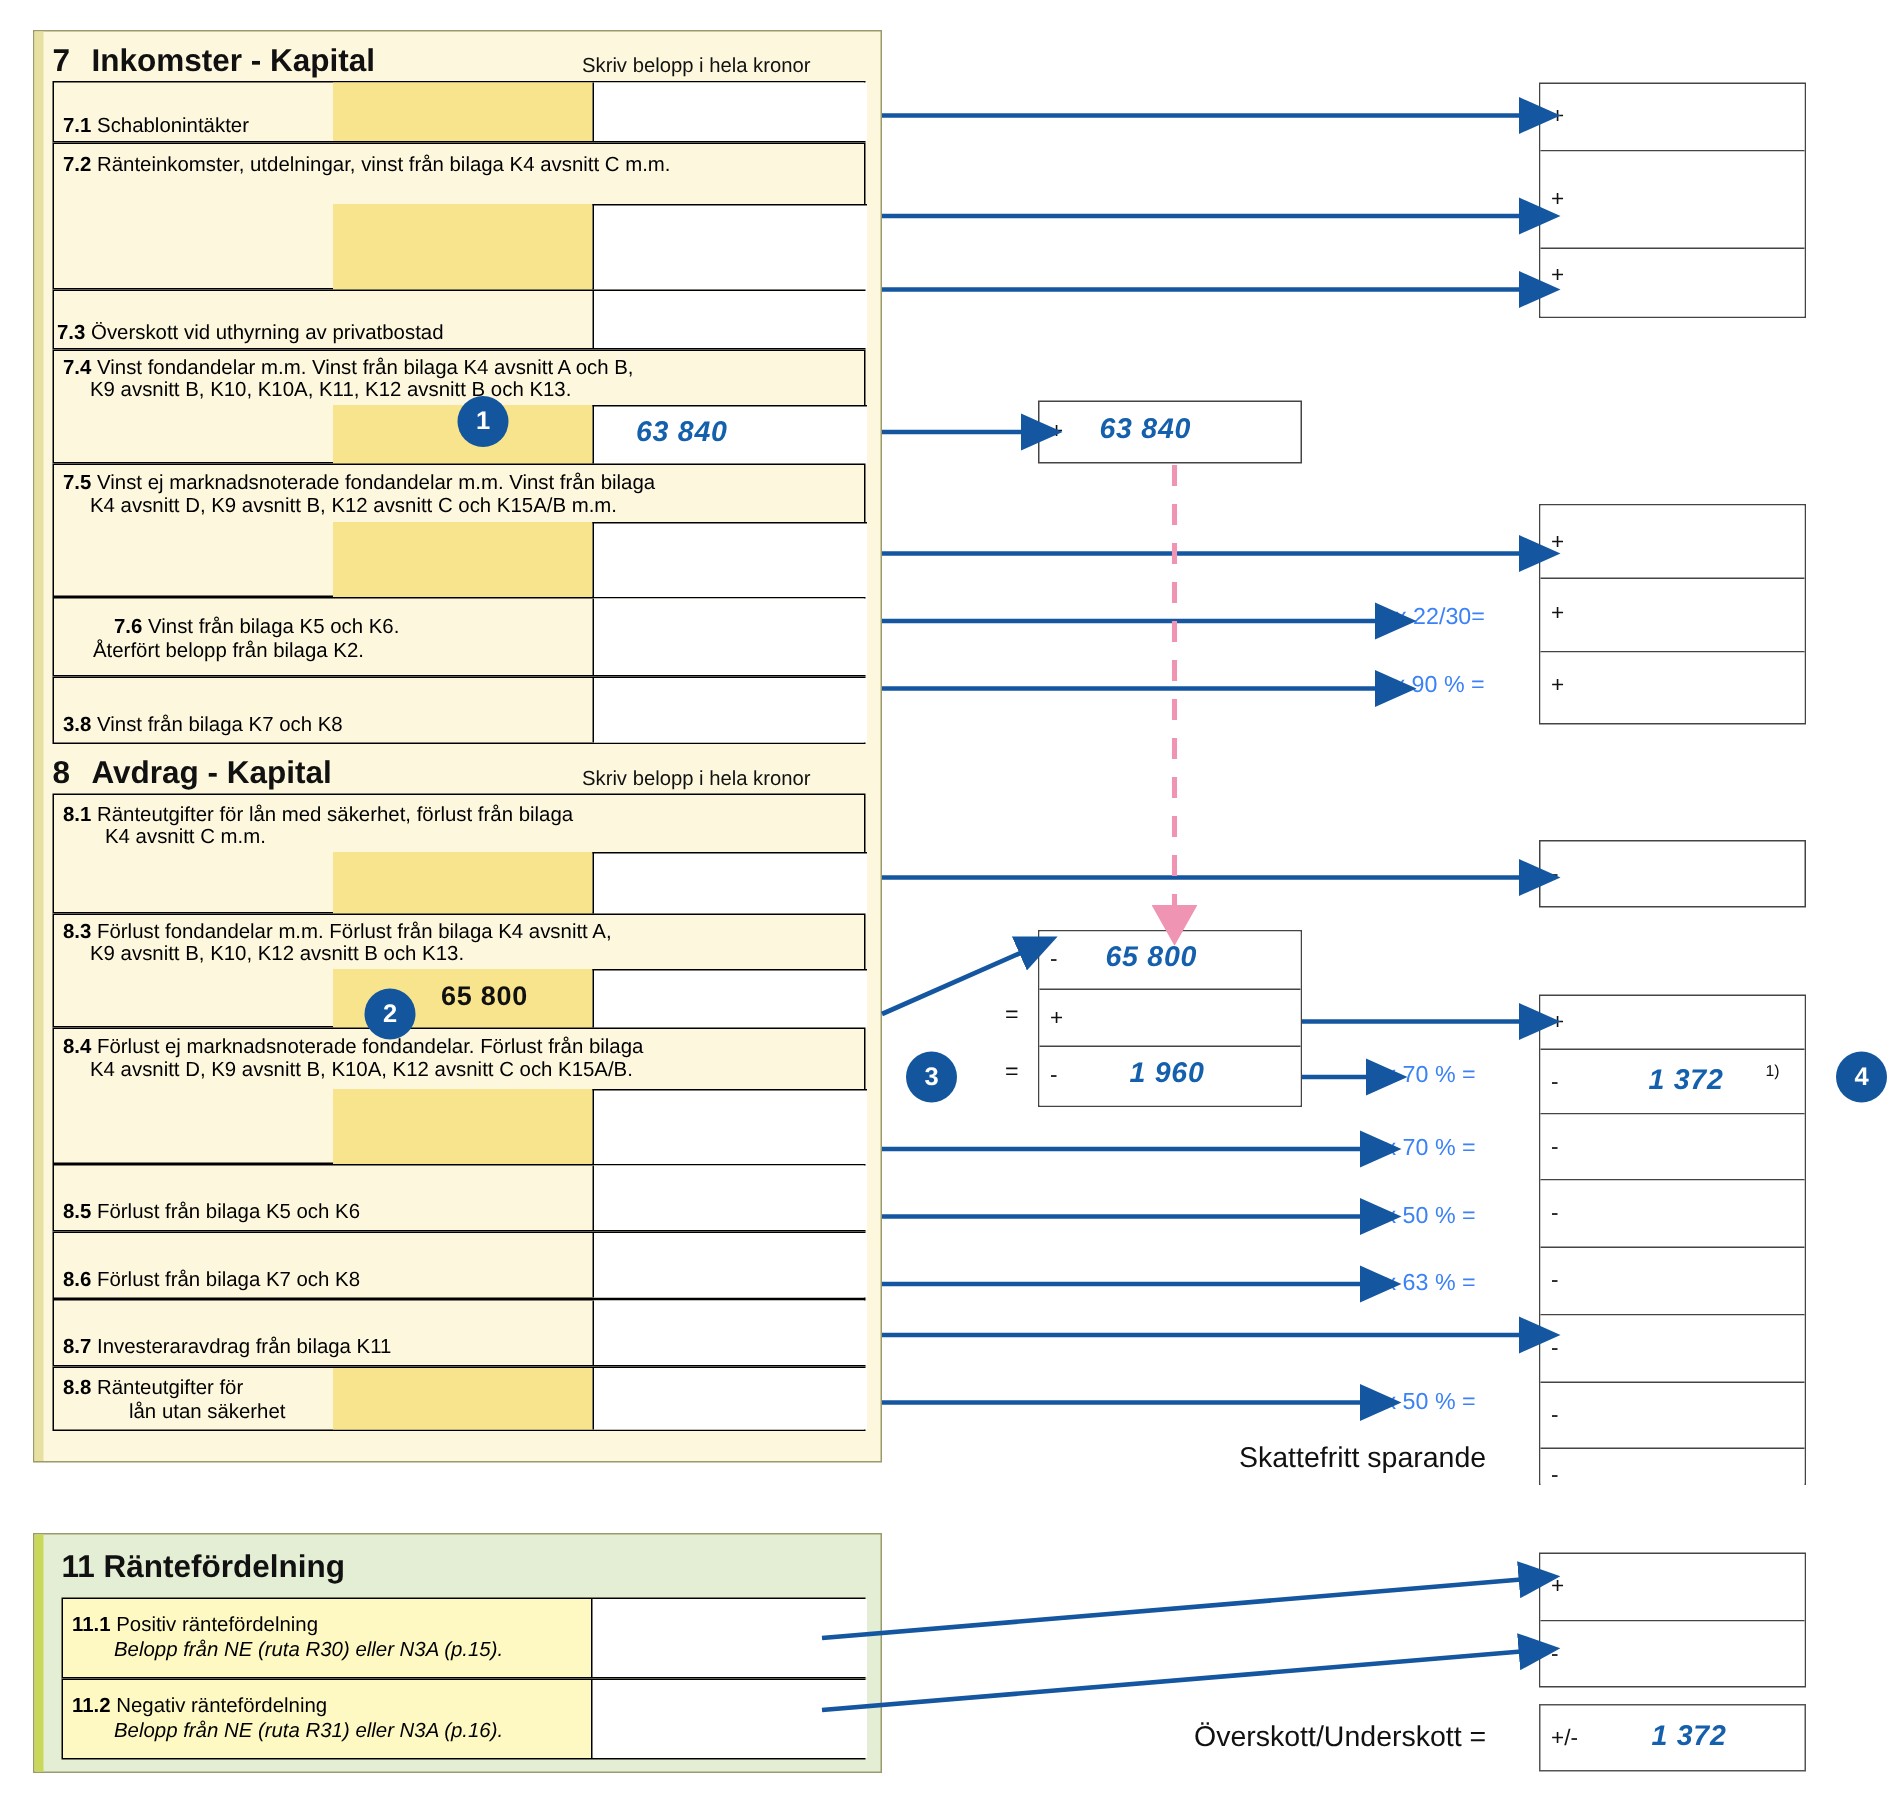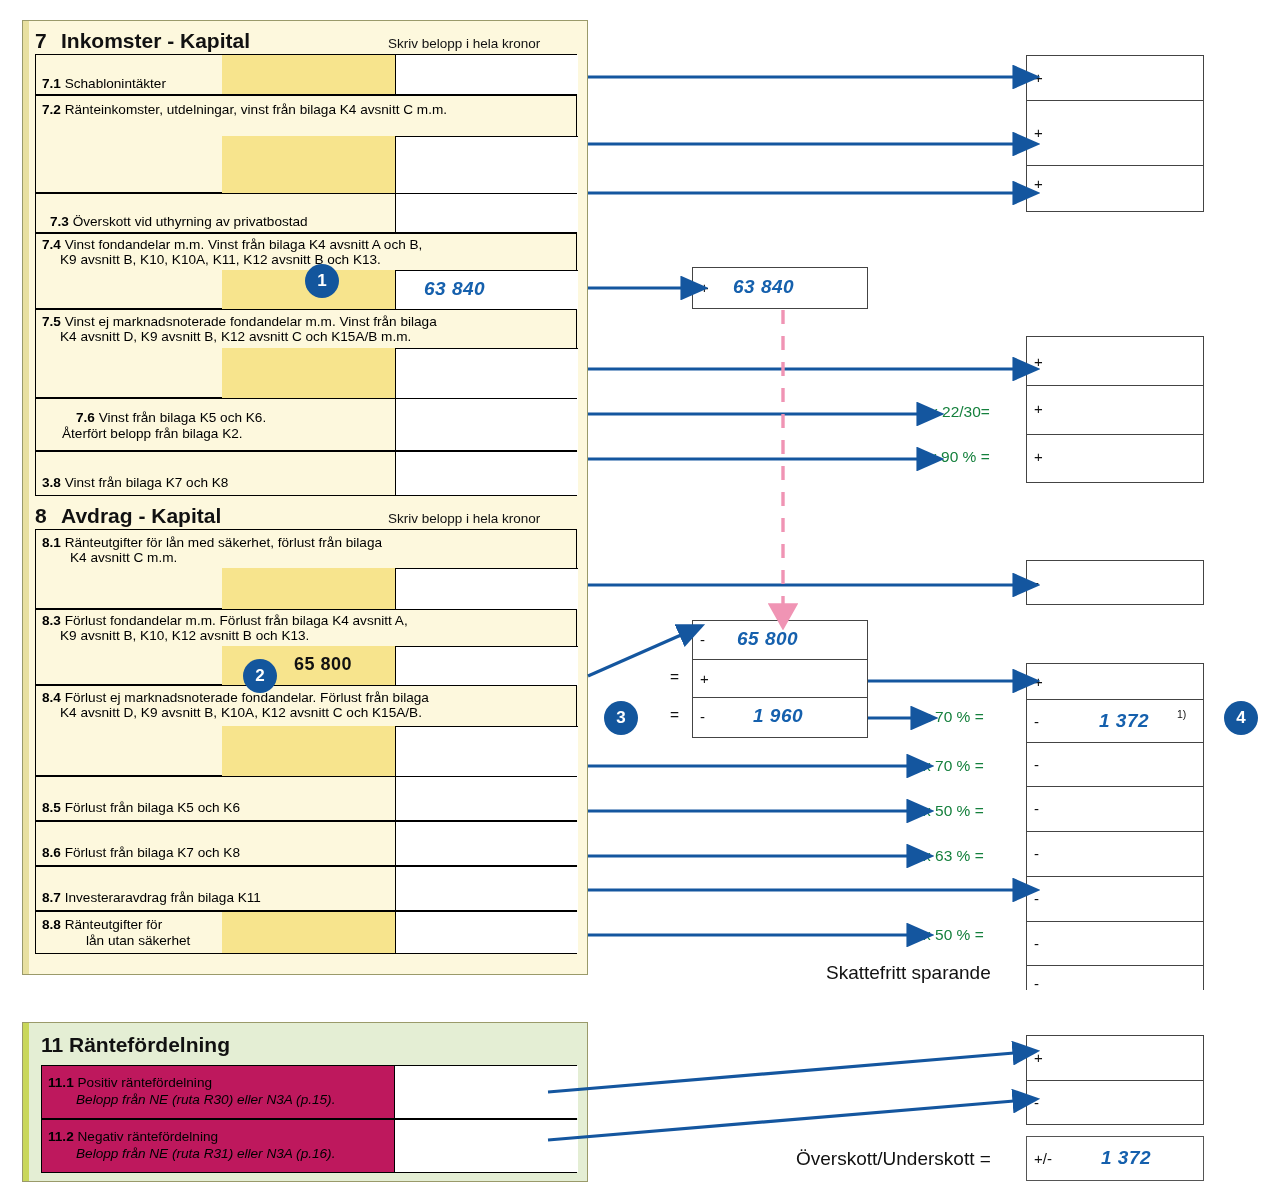--- a/index.html
+++ b/index.html
@@ -75,7 +75,7 @@
 
   <div class="row" style="left:12px;top:172px;width:542px;height:40px;">
     <div class="cell-white" style="left:359px;top:0;width:183px;height:100%;"></div>
-    <div class="lbl" style="left:14px;top:20px;"><b>7.3</b> <span>Överskott vid uthyrning av privatbostad</span></div>
+    <div class="lbl" style="left:2px;top:20px;"><b>7.3</b> <span>Överskott vid uthyrning av privatbostad</span></div>
   </div>
 
   <div class="row" style="left:12px;top:212px;width:542px;height:76px;">

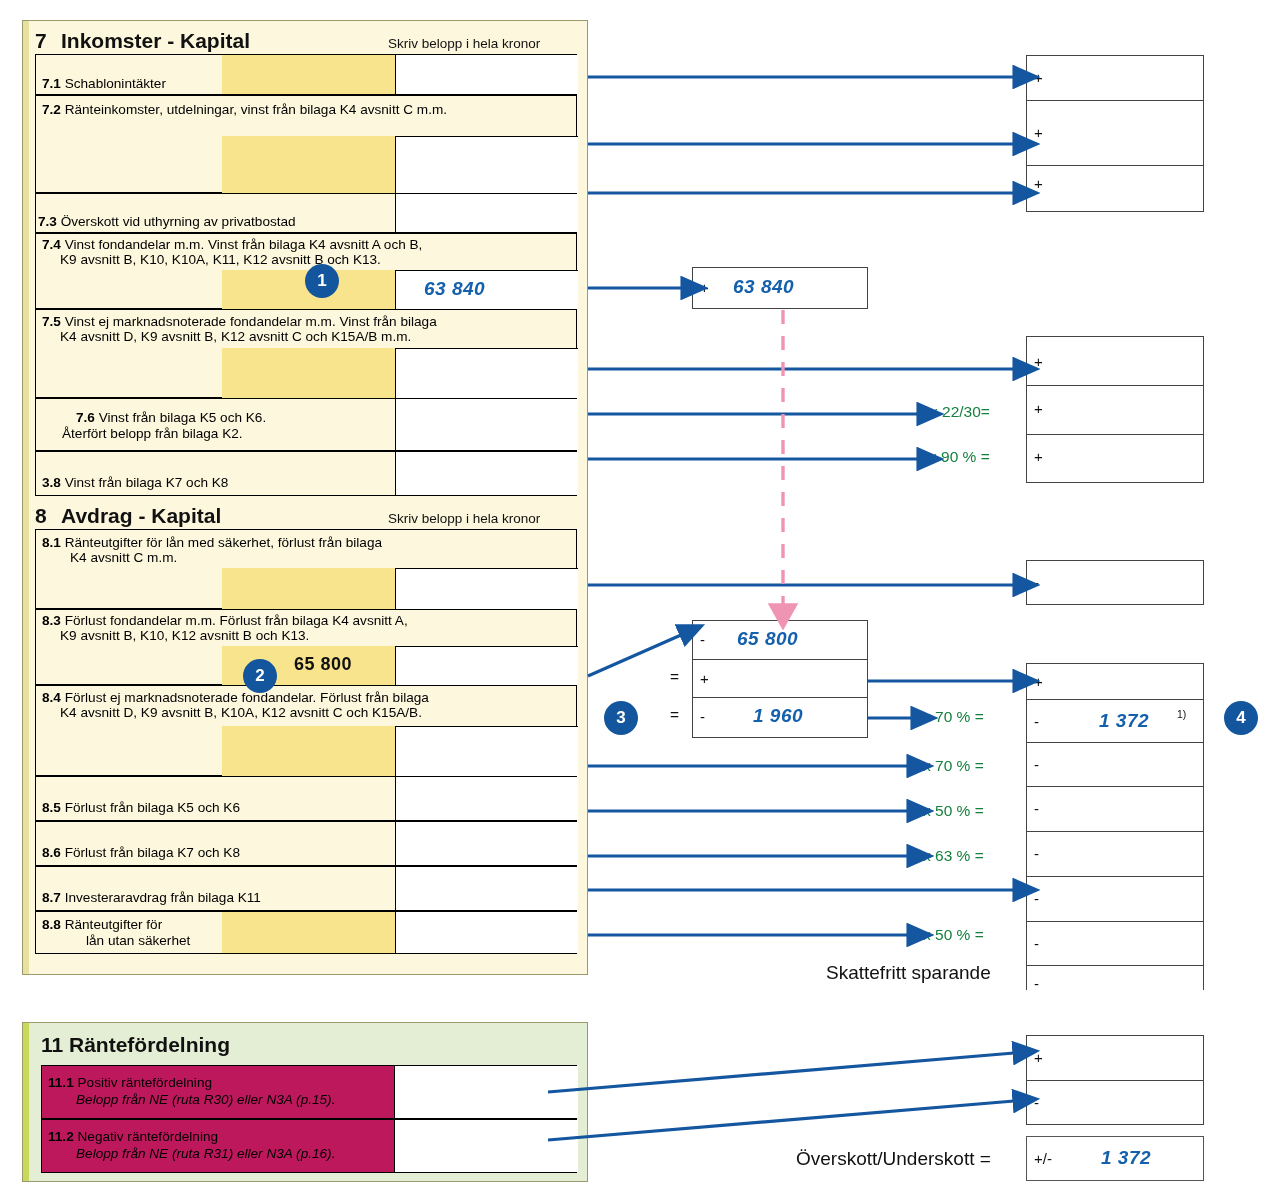--- a/index.html
+++ b/index.html
@@ -41,7 +41,7 @@
           letter-spacing:0.5px;}
   .amount.dark{color:#111;font-style:normal;}
   .sup{position:absolute;font-size:10.5px;color:#111;}
-  .mult{position:absolute;font-size:15.5px;color:#15803d;white-space:pre;}
+  .mult{position:absolute;font-size:15.5px;color:#3b82f6;white-space:pre;}
   .eq{position:absolute;font-size:15.5px;color:#111;}
   .bigtext{position:absolute;font-size:19px;color:#111;white-space:pre;}
 

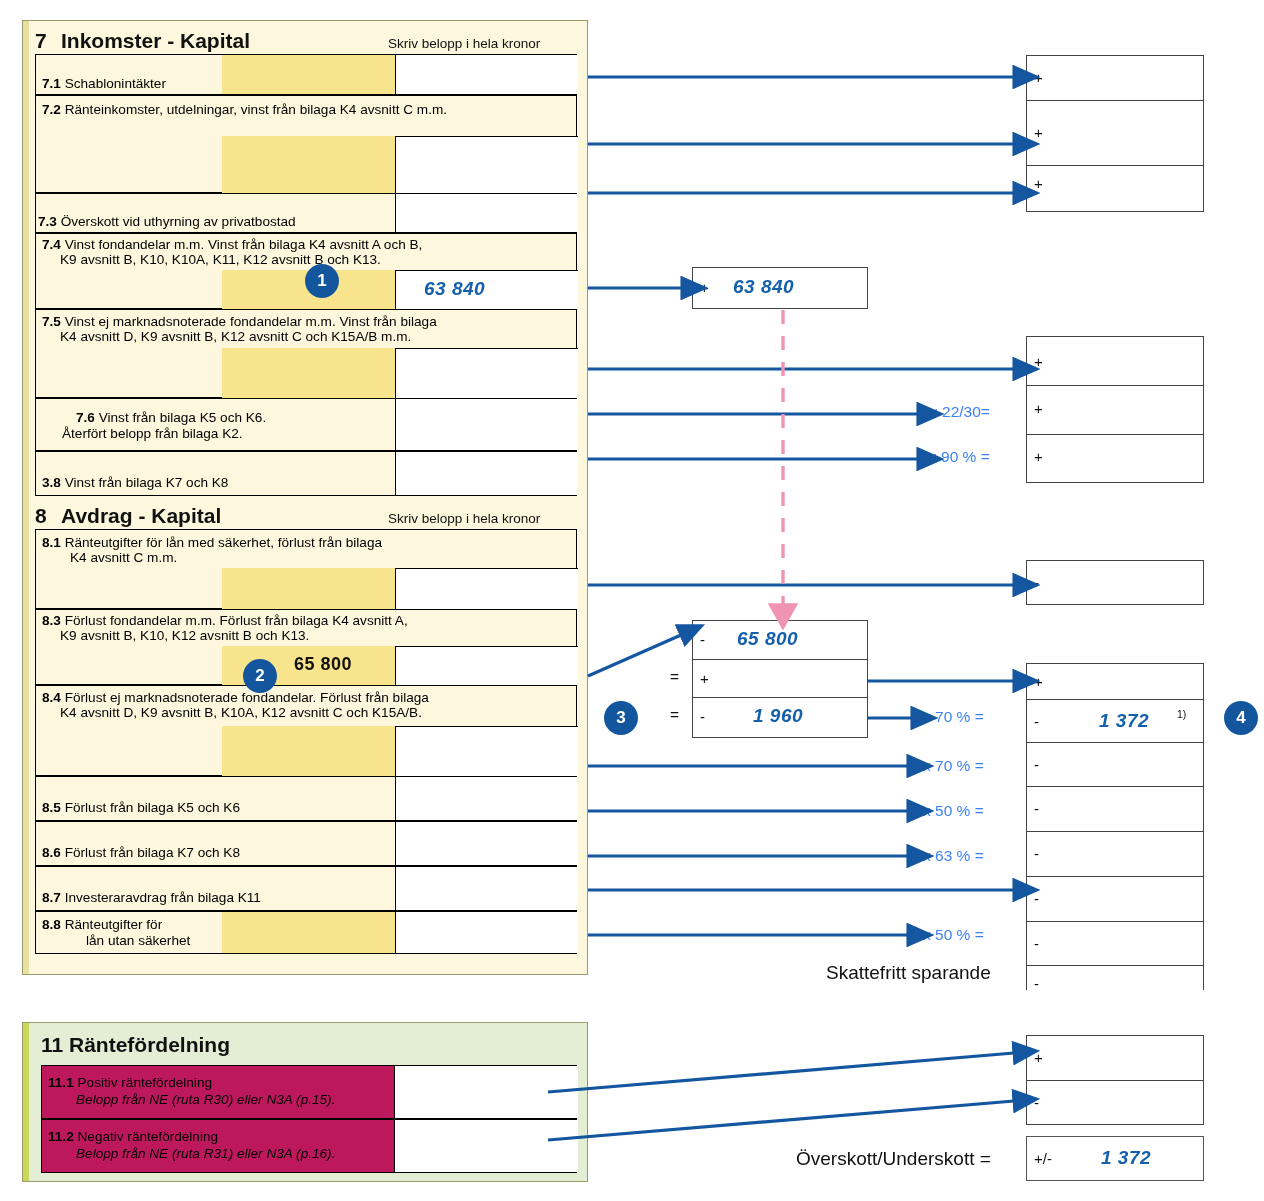--- a/index.html
+++ b/index.html
@@ -25,7 +25,7 @@
 
   
   .row{position:absolute;border:1.6px solid #000;background:#fdf8dd;box-sizing:border-box;}
-  .row.green{background:#be185d;}
+  .row.green{background:#fef9c3;}
   .cell-yellow{position:absolute;background:#f7e48d;box-sizing:border-box;}
   .cell-white{position:absolute;background:#ffffff;border-left:1.6px solid #000;box-sizing:border-box;}
   .lbl{position:absolute;font-size:13.6px;color:#000;line-height:15.5px;white-space:pre;}

